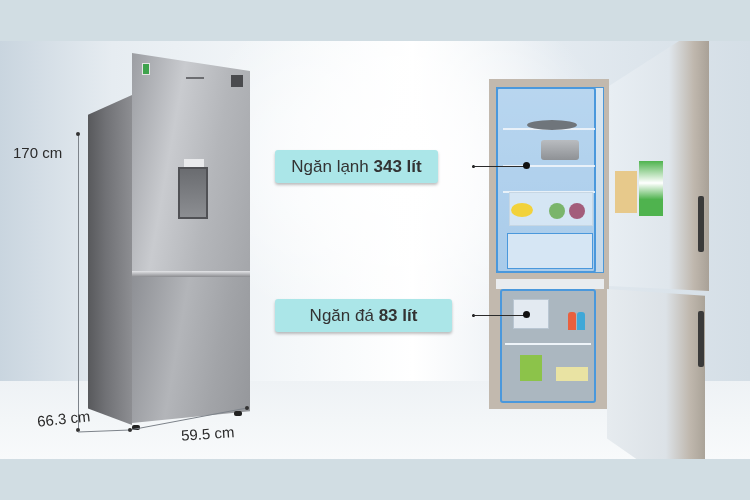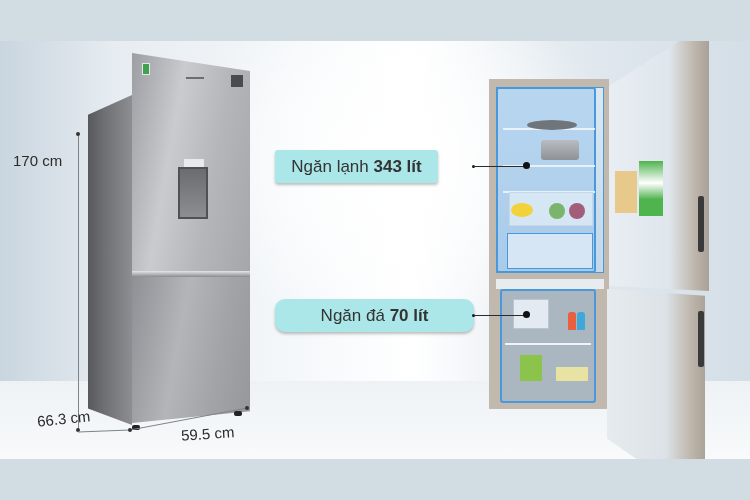--- a/index.html
+++ b/index.html
@@ -130,7 +130,7 @@
   <div class="dim-v"></div>
   <div class="dot" style="left:76px; top:91px;"></div>
   <div class="dot" style="left:76px; top:387px;"></div>
-  <div class="dim-label" style="left:13px; top:111px;">170 cm</div>
+  <div class="dim-label" style="left:13px; top:103px;">170 cm</div>
 
   <svg style="position:absolute; left:0; top:0; width:750px; height:418px;">
     <line x1="78" y1="391" x2="130" y2="389" stroke="#7d838a" stroke-width="1"></line>

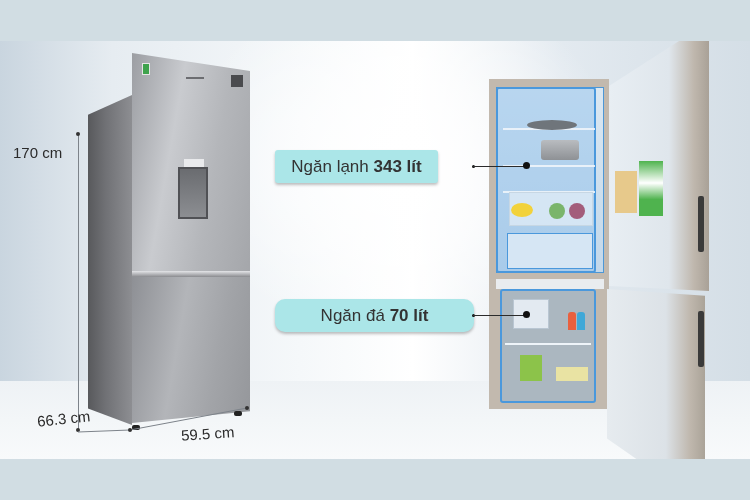--- a/index.html
+++ b/index.html
@@ -178,7 +178,7 @@
   <div class="leader" style="left:473px; top:125px; width:53px;"></div>
   <div class="leader-dot" style="left:523px; top:121px;"></div>
 
-  <div class="callout" style="left:275px; top:258px; width:199px;border-radius:10px;">
+  <div class="callout" style="left:275px; top:258px; width:177px;">
     <span>Ngăn đá</span>&nbsp;<b>70 lít</b>
   </div>
   <div class="leader-start" style="left:472px; top:273px;"></div>

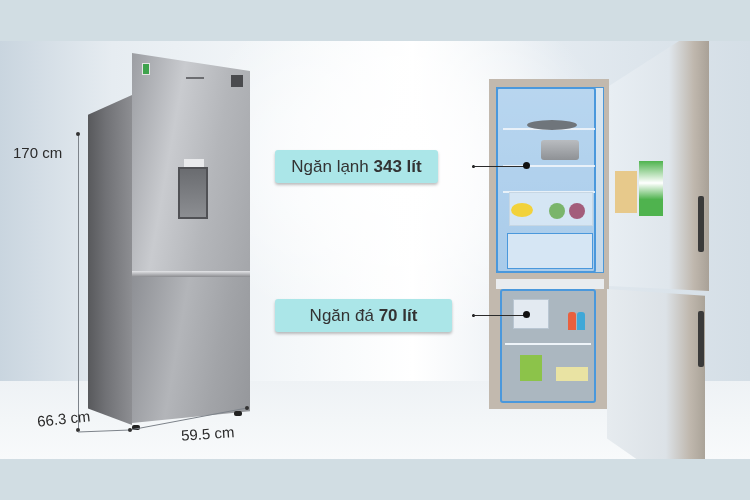--- a/index.html
+++ b/index.html
@@ -179,7 +179,7 @@
   <div class="leader-dot" style="left:523px; top:121px;"></div>
 
   <div class="callout" style="left:275px; top:258px; width:177px;">
-    <span>Ngăn đá</span>&nbsp;<b>70 lít</b>
+    <span>Ngăn đá</span>&nbsp;<b>83 lít</b>
   </div>
   <div class="leader-start" style="left:472px; top:273px;"></div>
   <div class="leader" style="left:473px; top:274px; width:53px;"></div>

